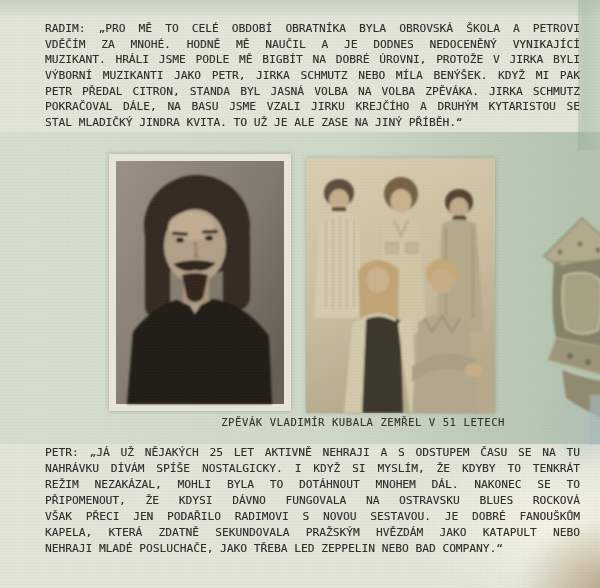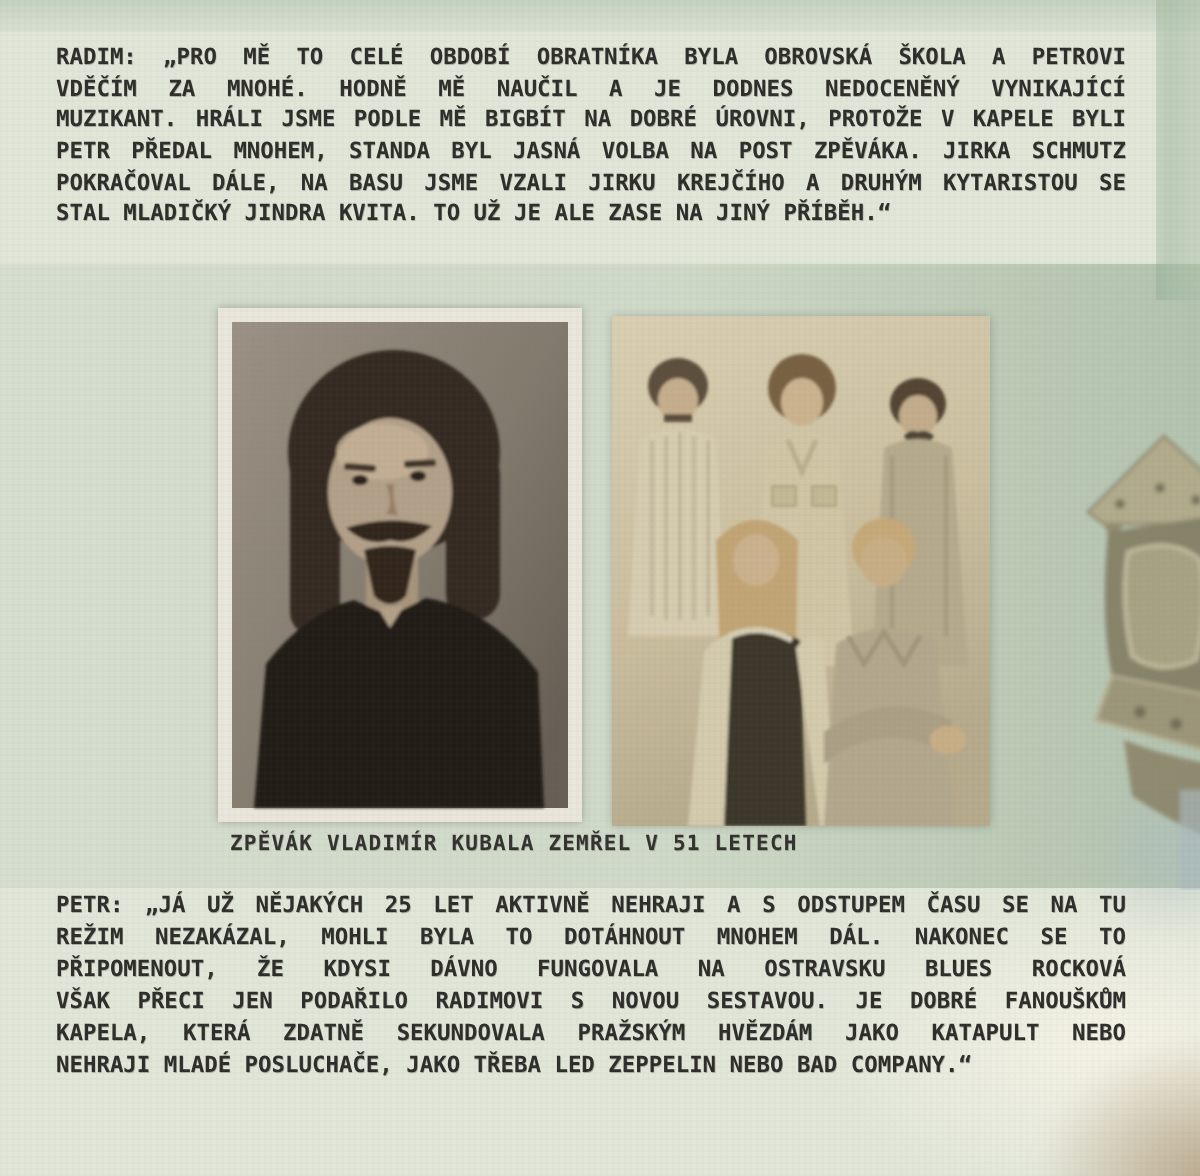--- a/index.html
+++ b/index.html
@@ -27,8 +27,8 @@
       repeating-linear-gradient(0deg,rgba(110,125,105,.06) 0 1px,transparent 1px 3px),
       repeating-linear-gradient(90deg,rgba(110,125,105,.05) 0 1px,transparent 1px 3px);}
   
-  .para{position:absolute;left:28px;width:535px;color:#2e2d2a;
-    font-size:11.2px;font-weight:bold;letter-spacing:0;}
+  .para{position:absolute;left:45px;width:535px;color:#2e2d2a;
+    font-size:11.2px;font-weight:normal;letter-spacing:0;}
   .tline{display:block;height:15.7px;line-height:15.7px;
     text-align:justify;text-align-last:justify;white-space:nowrap;
     text-shadow:.3px .3px 0 rgba(70,70,65,.35);}

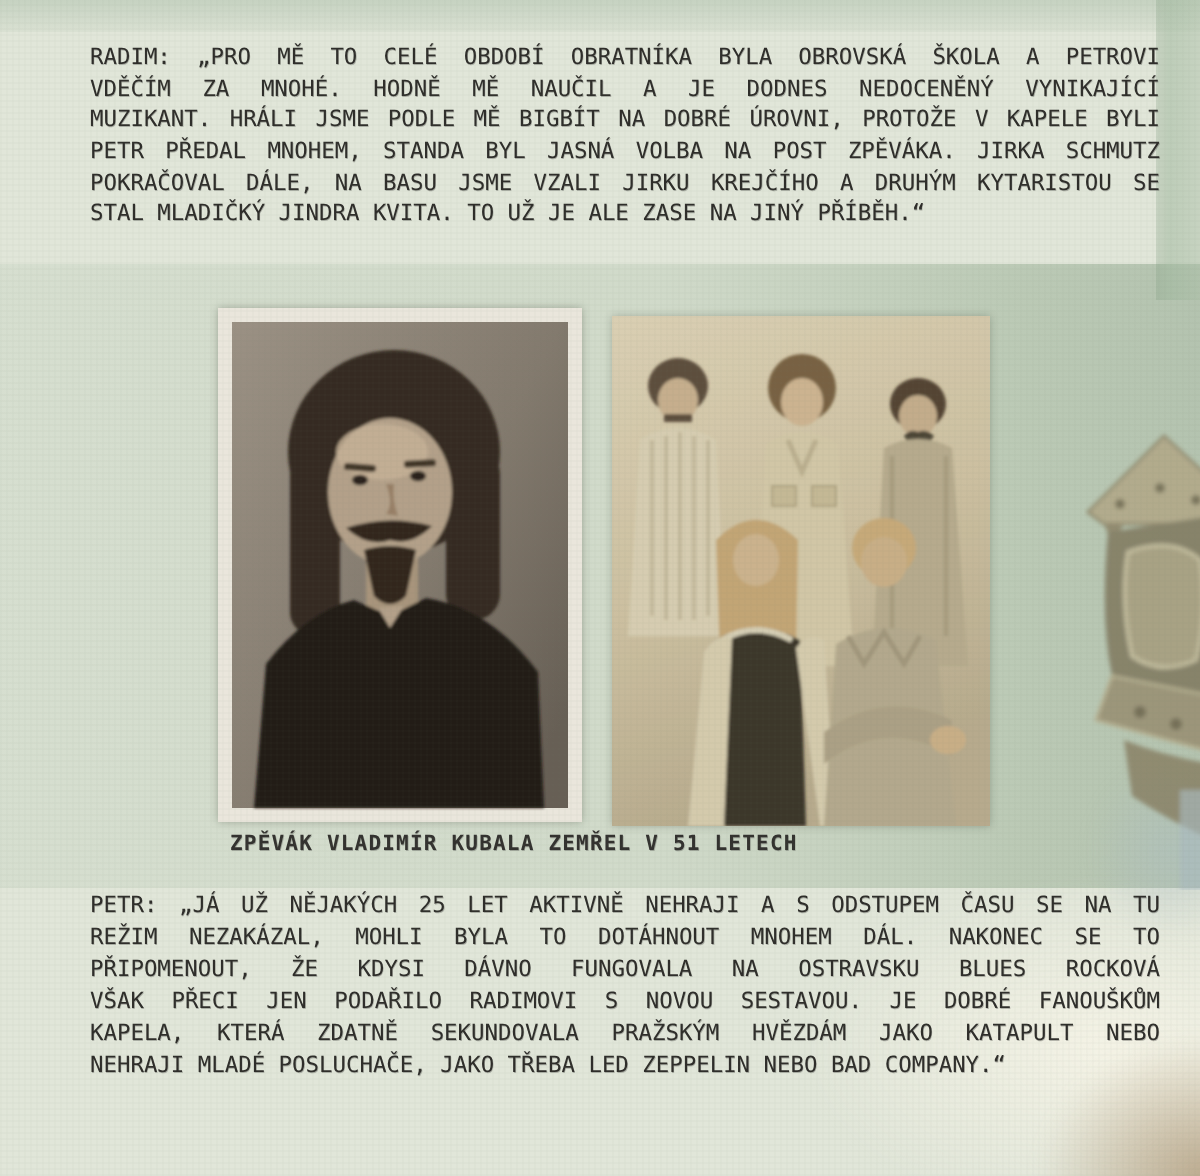--- a/index.html
+++ b/index.html
@@ -58,7 +58,7 @@
 <div class="para radim" style="top:21px;">
   <span class="tline">RADIM: „PRO MĚ TO CELÉ OBDOBÍ OBRATNÍKA BYLA OBROVSKÁ ŠKOLA A PETROVI</span>
   <span class="tline">VDĚČÍM ZA MNOHÉ. HODNĚ MĚ NAUČIL A JE DODNES NEDOCENĚNÝ VYNIKAJÍCÍ</span>
-  <span class="tline">MUZIKANT. HRÁLI JSME PODLE MĚ BIGBÍT NA DOBRÉ ÚROVNI, PROTOŽE V KAPELE BYLI</span>
+  <span class="tline">MUZIKANT. HRÁLI JSME PODLE MĚ BIGBÍT NA DOBRÉ ÚROVNI, PROTOŽE V JIRKA BYLI</span>
   <span class="tline">PETR PŘEDAL MNOHEM, STANDA BYL JASNÁ VOLBA NA POST ZPĚVÁKA. JIRKA SCHMUTZ</span>
   <span class="tline">POKRAČOVAL DÁLE, NA BASU JSME VZALI JIRKU KREJČÍHO A DRUHÝM KYTARISTOU SE</span>
   <span class="tline last">STAL MLADIČKÝ JINDRA KVITA. TO UŽ JE ALE ZASE NA JINÝ PŘÍBĚH.“</span>

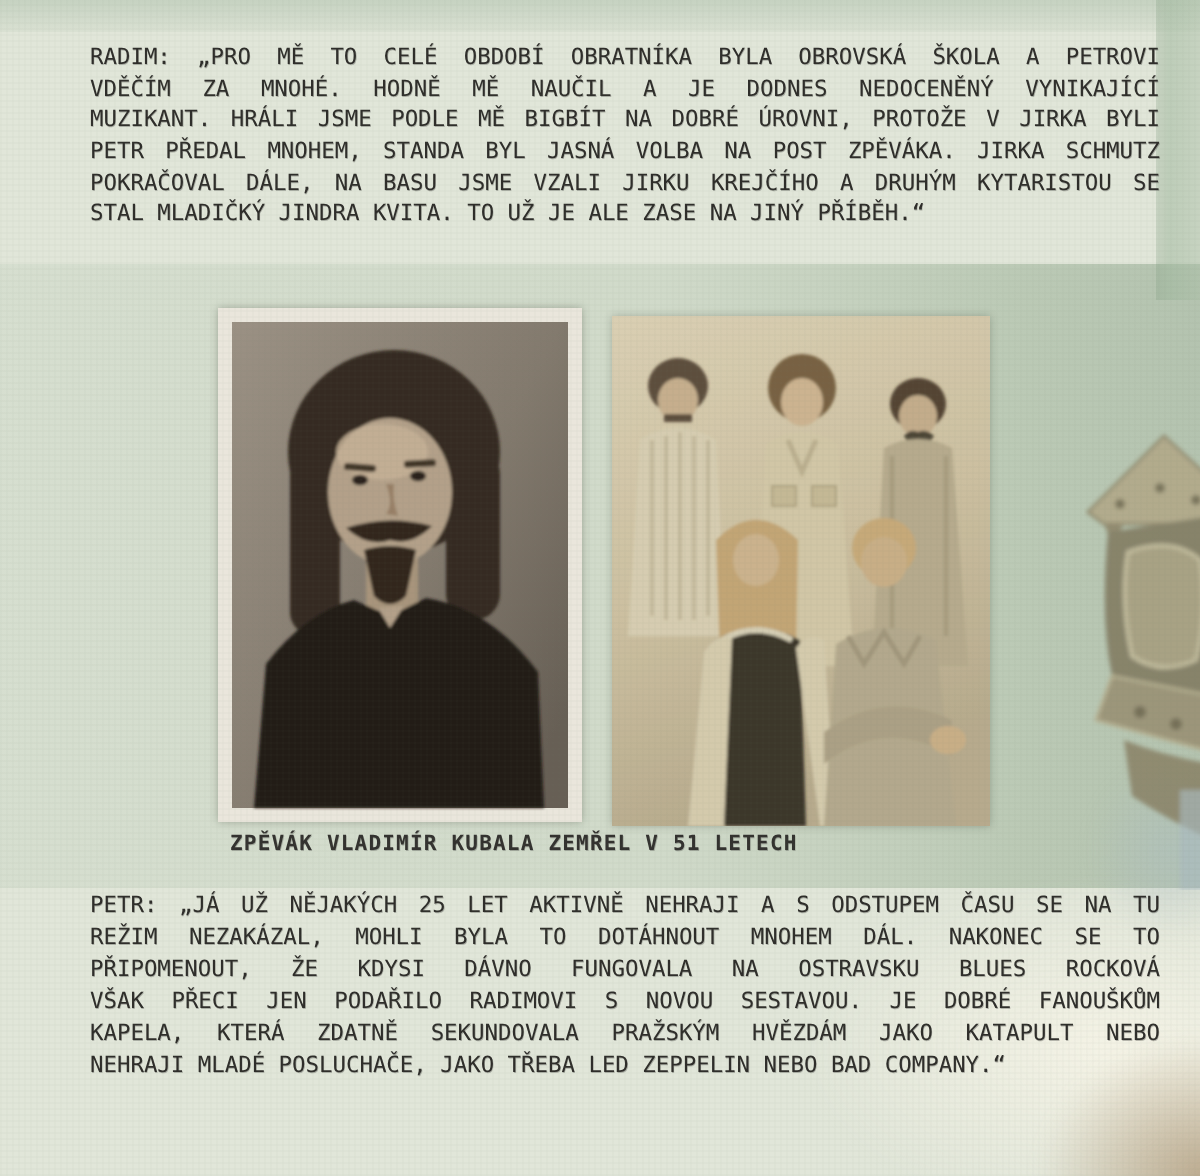--- a/index.html
+++ b/index.html
@@ -59,6 +59,7 @@
   <span class="tline">RADIM: „PRO MĚ TO CELÉ OBDOBÍ OBRATNÍKA BYLA OBROVSKÁ ŠKOLA A PETROVI</span>
   <span class="tline">VDĚČÍM ZA MNOHÉ. HODNĚ MĚ NAUČIL A JE DODNES NEDOCENĚNÝ VYNIKAJÍCÍ</span>
   <span class="tline">MUZIKANT. HRÁLI JSME PODLE MĚ BIGBÍT NA DOBRÉ ÚROVNI, PROTOŽE V JIRKA BYLI</span>
+  <span class="tline">VÝBORNÍ MUZIKANTI JAKO PETR, JIRKA SCHMUTZ NEBO MÍLA BENÝŠEK. KDYŽ MI PAK</span>
   <span class="tline">PETR PŘEDAL MNOHEM, STANDA BYL JASNÁ VOLBA NA POST ZPĚVÁKA. JIRKA SCHMUTZ</span>
   <span class="tline">POKRAČOVAL DÁLE, NA BASU JSME VZALI JIRKU KREJČÍHO A DRUHÝM KYTARISTOU SE</span>
   <span class="tline last">STAL MLADIČKÝ JINDRA KVITA. TO UŽ JE ALE ZASE NA JINÝ PŘÍBĚH.“</span>

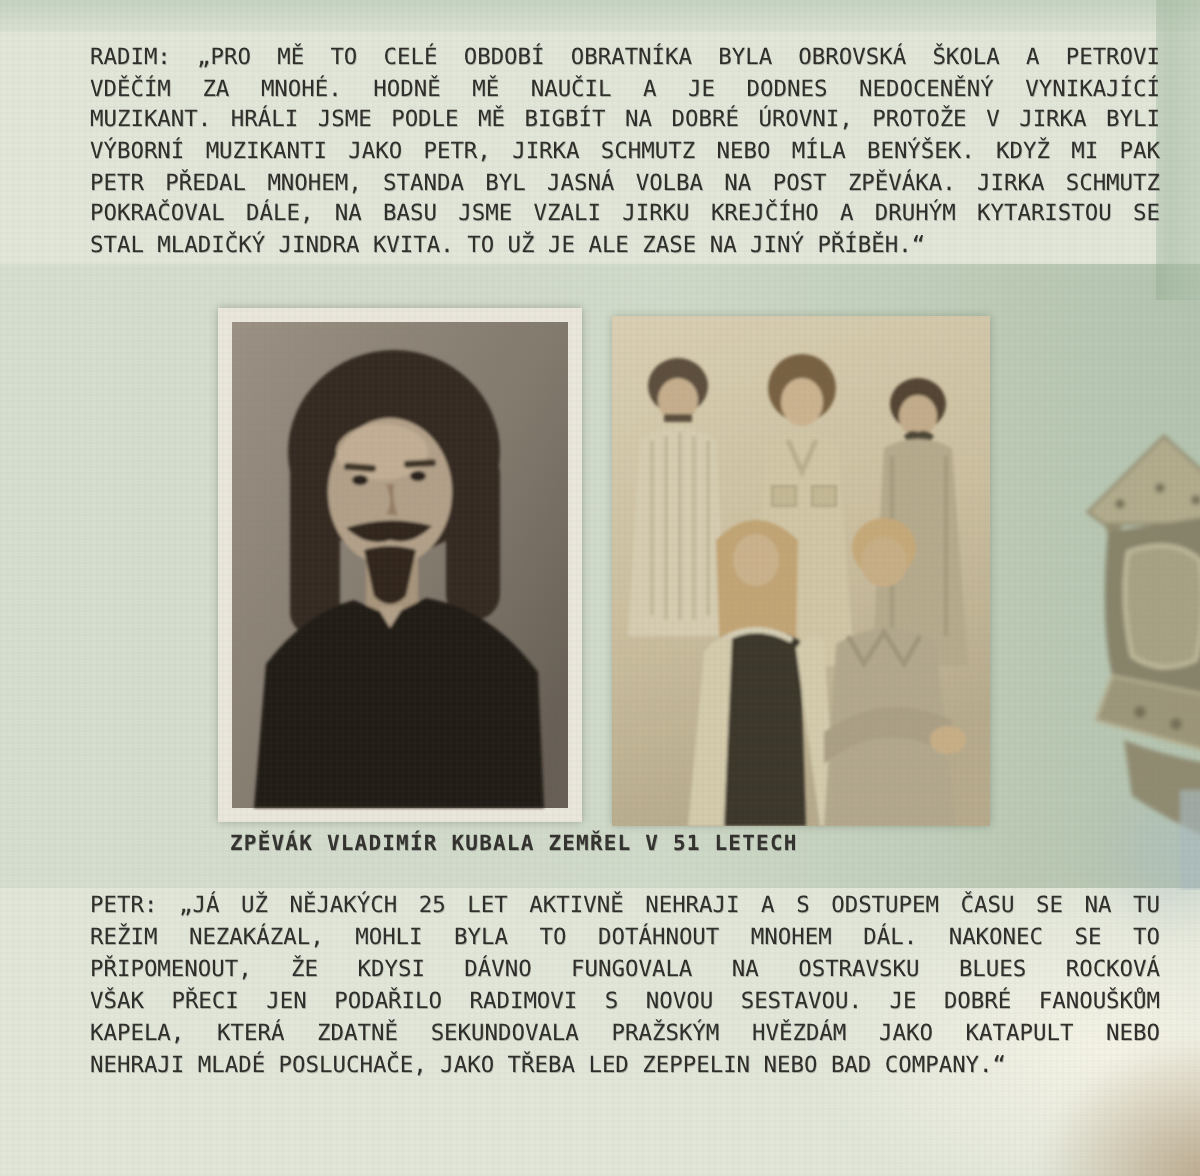--- a/index.html
+++ b/index.html
@@ -60,7 +60,7 @@
   <span class="tline">VDĚČÍM ZA MNOHÉ. HODNĚ MĚ NAUČIL A JE DODNES NEDOCENĚNÝ VYNIKAJÍCÍ</span>
   <span class="tline">MUZIKANT. HRÁLI JSME PODLE MĚ BIGBÍT NA DOBRÉ ÚROVNI, PROTOŽE V JIRKA BYLI</span>
   <span class="tline">VÝBORNÍ MUZIKANTI JAKO PETR, JIRKA SCHMUTZ NEBO MÍLA BENÝŠEK. KDYŽ MI PAK</span>
-  <span class="tline">PETR PŘEDAL MNOHEM, STANDA BYL JASNÁ VOLBA NA POST ZPĚVÁKA. JIRKA SCHMUTZ</span>
+  <span class="tline">PETR PŘEDAL CITRON, STANDA BYL JASNÁ VOLBA NA VOLBA ZPĚVÁKA. JIRKA SCHMUTZ</span>
   <span class="tline">POKRAČOVAL DÁLE, NA BASU JSME VZALI JIRKU KREJČÍHO A DRUHÝM KYTARISTOU SE</span>
   <span class="tline last">STAL MLADIČKÝ JINDRA KVITA. TO UŽ JE ALE ZASE NA JINÝ PŘÍBĚH.“</span>
 </div>

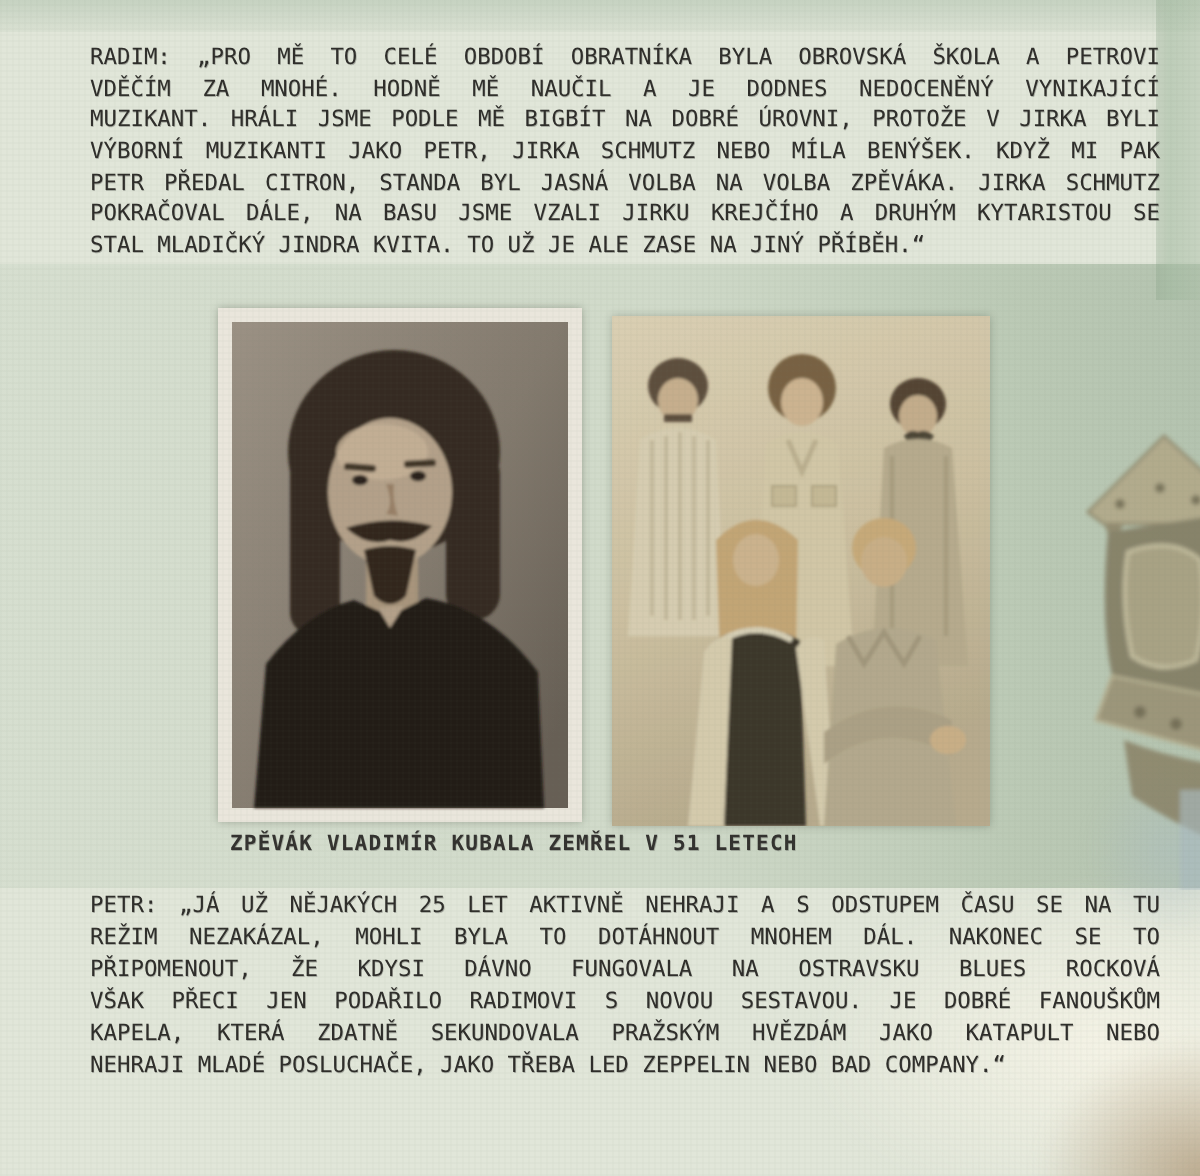--- a/index.html
+++ b/index.html
@@ -35,7 +35,7 @@
   .para.petr .tline{height:16px;line-height:16px;}
   .tline.last{text-align-last:left;}
   .caption{position:absolute;left:115px;top:416px;width:390px;
-    text-align:left;color:#33322f;font-size:10.5px;font-weight:bold;letter-spacing:.6px;
+    text-align:right;color:#33322f;font-size:10.5px;font-weight:normal;letter-spacing:.6px;
     text-shadow:.3px .3px 0 rgba(70,70,65,.35);}
   
   .photo{position:absolute;display:block;}

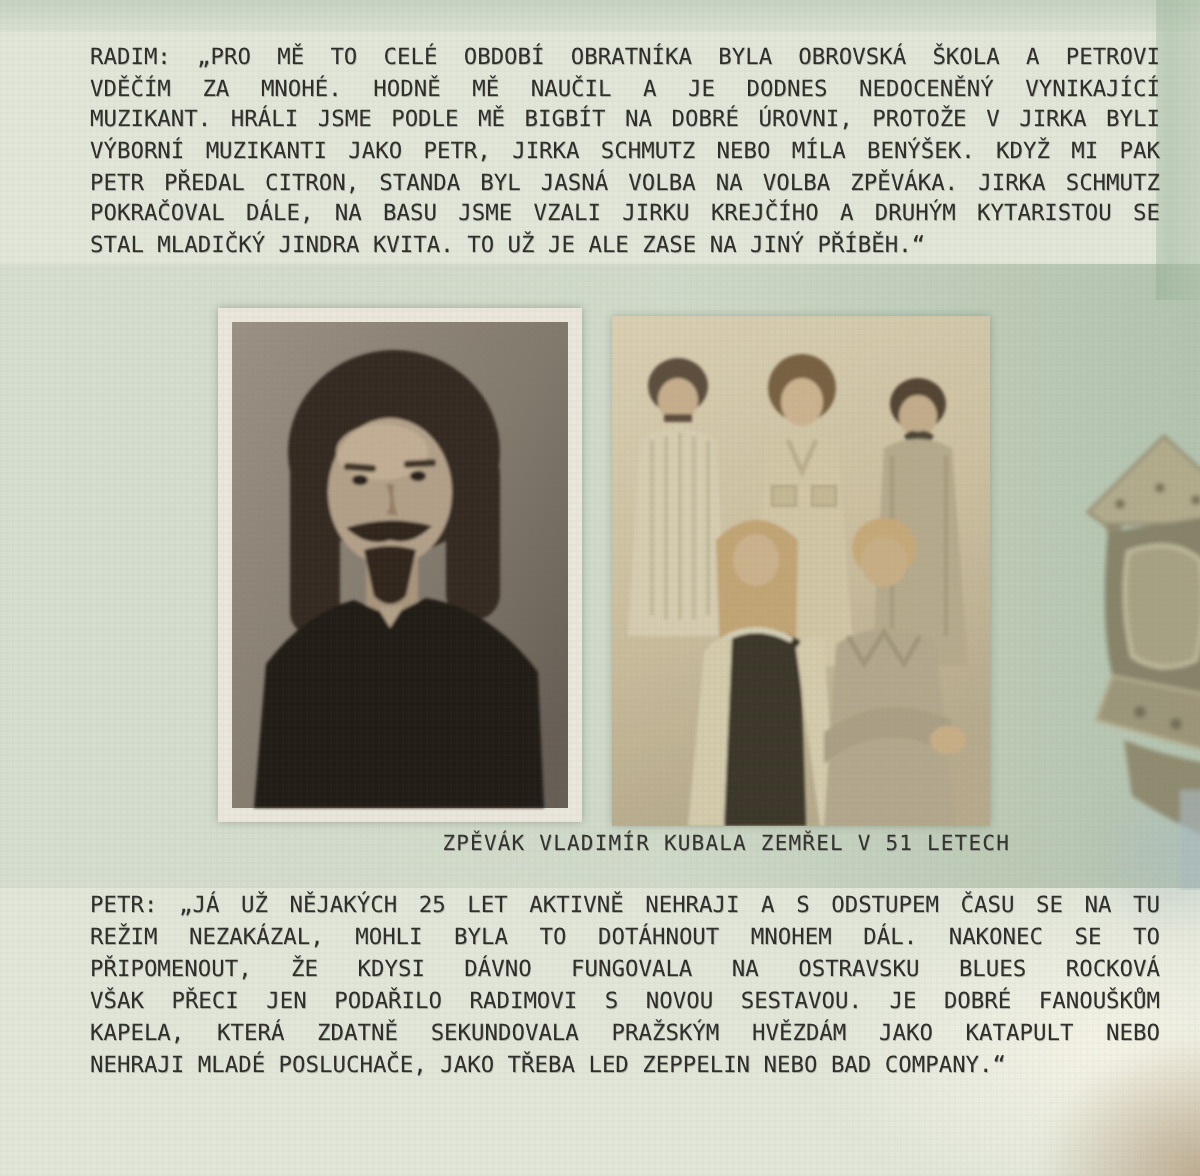--- a/index.html
+++ b/index.html
@@ -173,6 +173,7 @@
 
 <div class="para petr" style="top:445px;">
   <span class="tline">PETR: „JÁ UŽ NĚJAKÝCH 25 LET AKTIVNĚ NEHRAJI A S ODSTUPEM ČASU SE NA TU</span>
+  <span class="tline">NAHRÁVKU DÍVÁM SPÍŠE NOSTALGICKY. I KDYŽ SI MYSLÍM, ŽE KDYBY TO TENKRÁT</span>
   <span class="tline">REŽIM NEZAKÁZAL, MOHLI BYLA TO DOTÁHNOUT MNOHEM DÁL. NAKONEC SE TO</span>
   <span class="tline">PŘIPOMENOUT, ŽE KDYSI DÁVNO FUNGOVALA NA OSTRAVSKU BLUES ROCKOVÁ</span>
   <span class="tline">VŠAK PŘECI JEN PODAŘILO RADIMOVI S NOVOU SESTAVOU. JE DOBRÉ FANOUŠKŮM</span>

